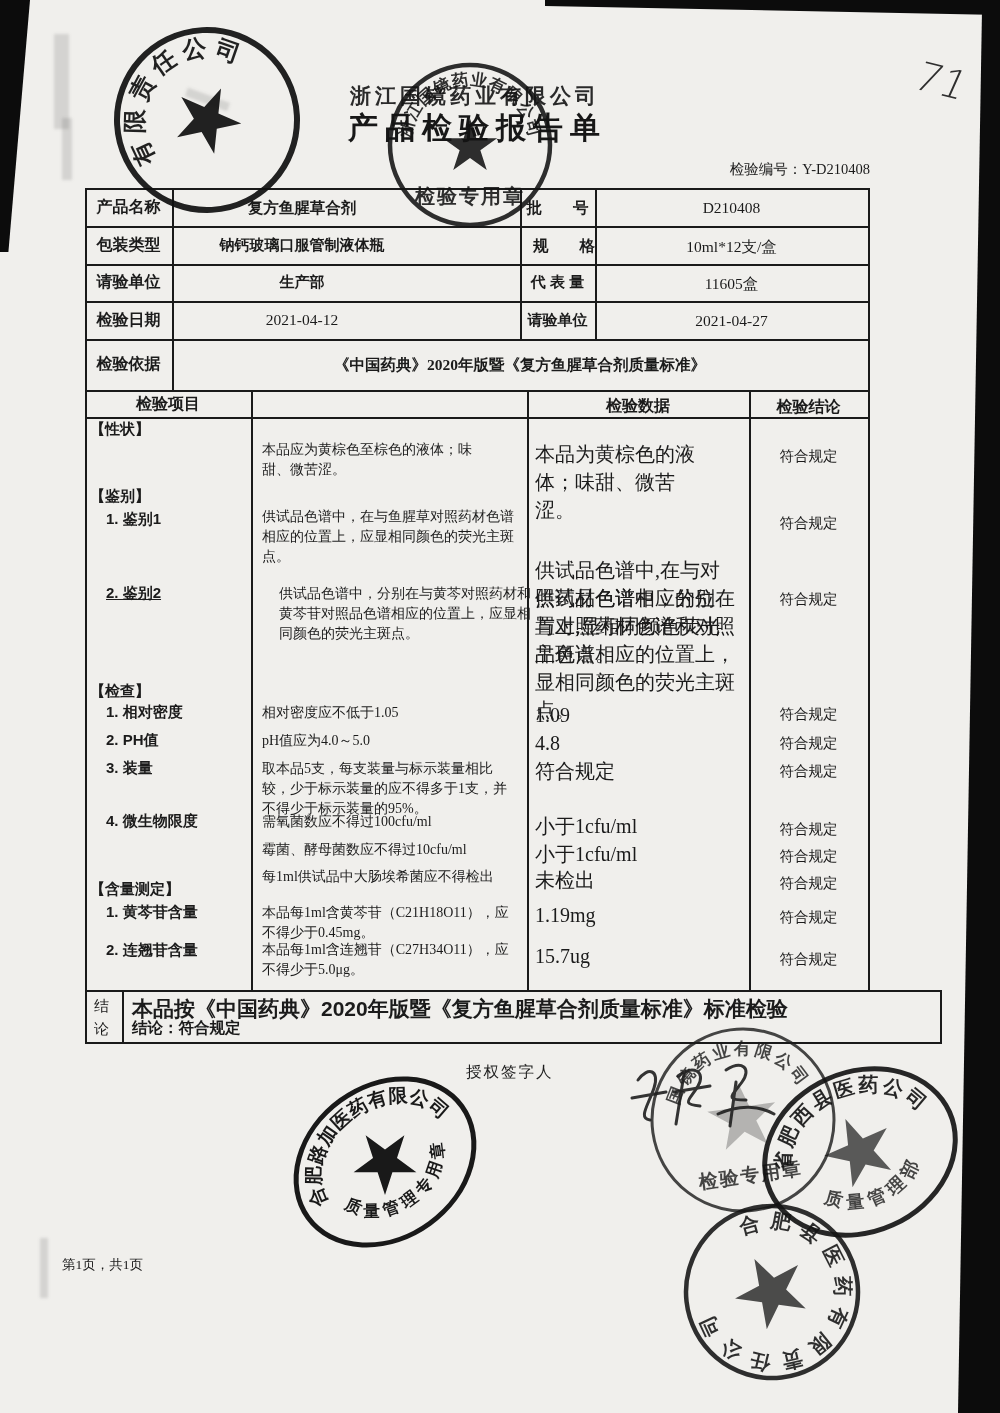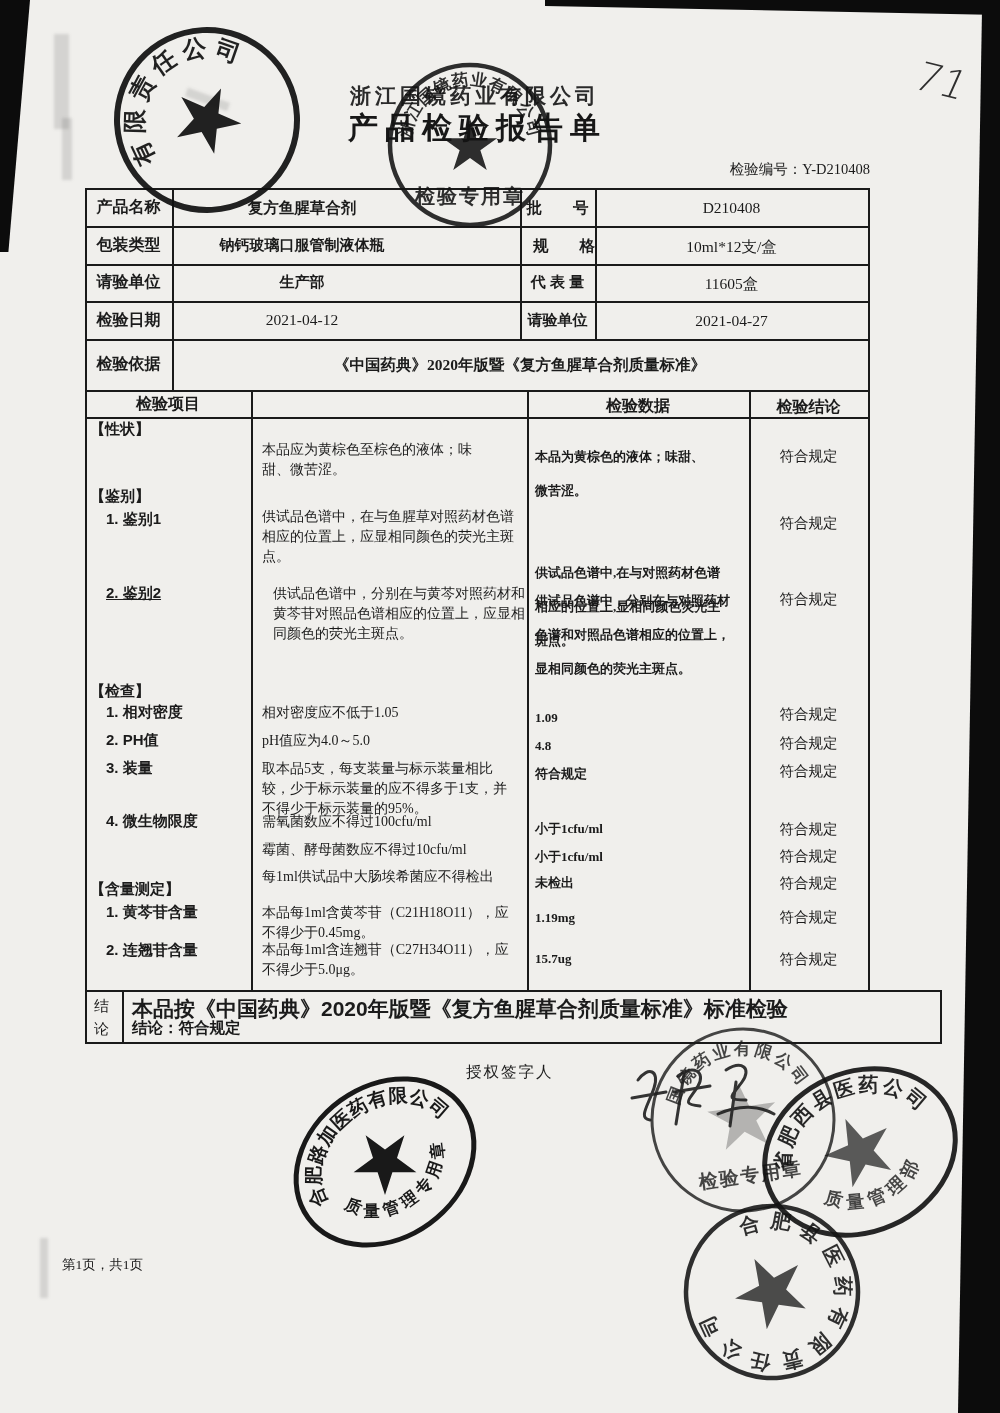--- a/index.html
+++ b/index.html
@@ -12,7 +12,7 @@
   .hl{position:absolute;background:#1a1a1a;height:2px;}
   .vl{position:absolute;background:#1a1a1a;width:2px;}
   .std{font-size:14px;line-height:20px;}
-  .dat{font-size:13px;line-height:34px;font-weight:bold;}
+  .dat{font-size:20px;line-height:28px;}
   .res{font-size:14.5px;}
   .item{font-size:15px;}
   .smudge{position:absolute;background:rgba(70,70,70,.16);filter:blur(1.5px);}

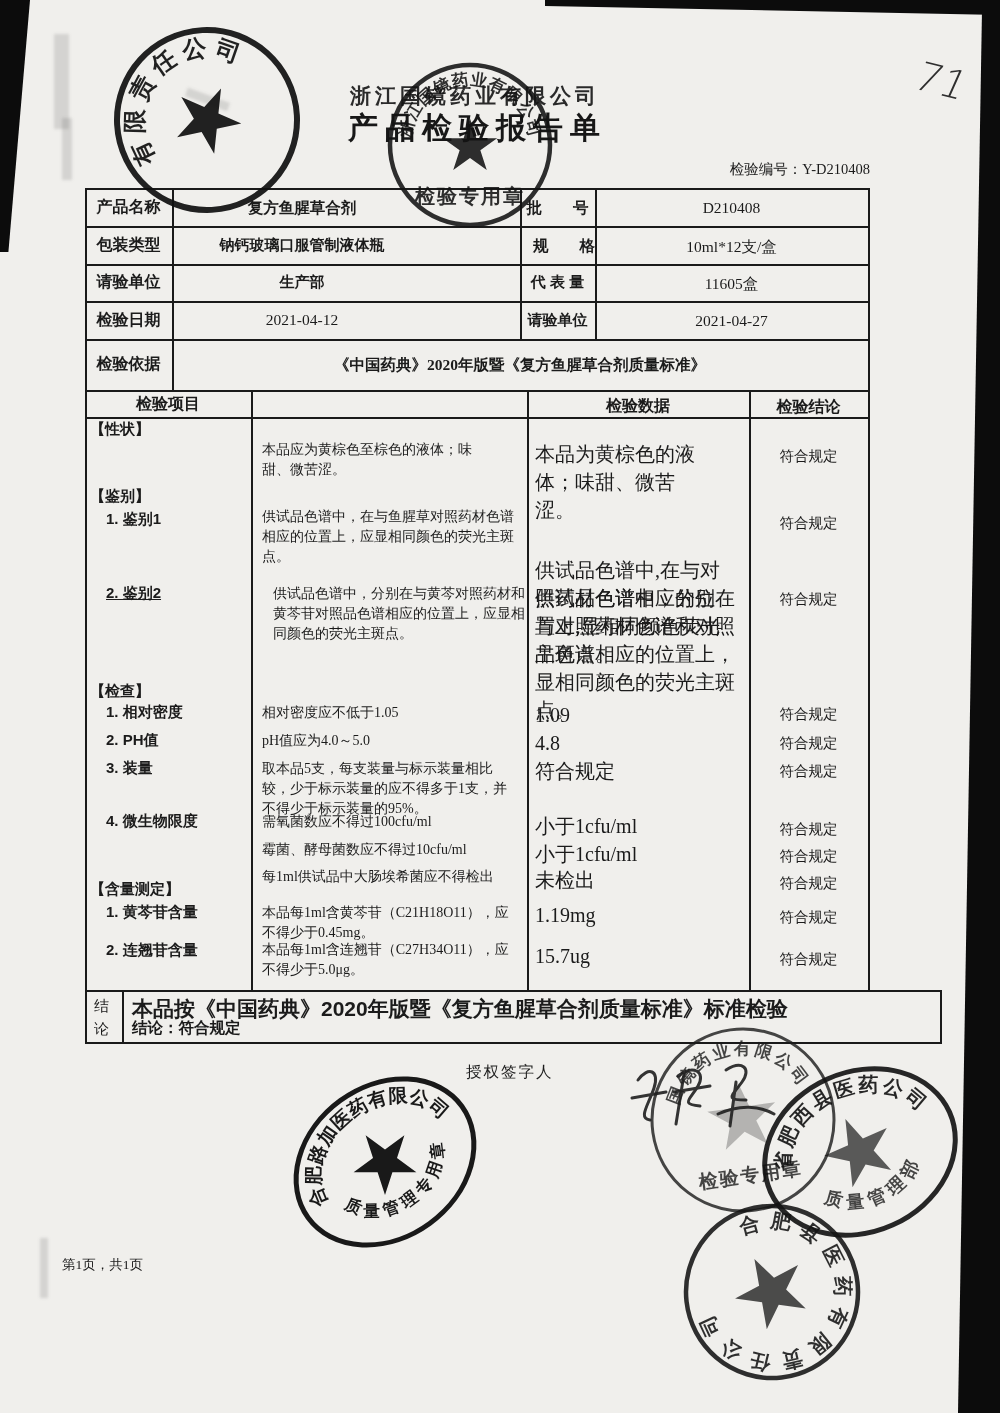--- a/index.html
+++ b/index.html
@@ -108,7 +108,7 @@
 
   <div class="t song std" style="left:262px;top:440px;width:230px;">本品应为黄棕色至棕色的液体；味甜、微苦涩。</div>
   <div class="t song std" style="left:262px;top:507px;width:258px;">供试品色谱中，在与鱼腥草对照药材色谱相应的位置上，应显相同颜色的荧光主斑点。</div>
-  <div class="t song std" style="left:273px;top:584px;width:258px;">供试品色谱中，分别在与黄芩对照药材和黄芩苷对照品色谱相应的位置上，应显相同颜色的荧光主斑点。</div>
+  <div class="t song std" style="left:279px;top:584px;width:258px;">供试品色谱中，分别在与黄芩对照药材和黄芩苷对照品色谱相应的位置上，应显相同颜色的荧光主斑点。</div>
   <div class="t song std" style="left:262px;top:703px;width:258px;">相对密度应不低于1.05</div>
   <div class="t song std" style="left:262px;top:731px;width:258px;">pH值应为4.0～5.0</div>
   <div class="t song std" style="left:262px;top:759px;width:258px;">取本品5支，每支装量与标示装量相比较，少于标示装量的应不得多于1支，并不得少于标示装量的95%。</div>

